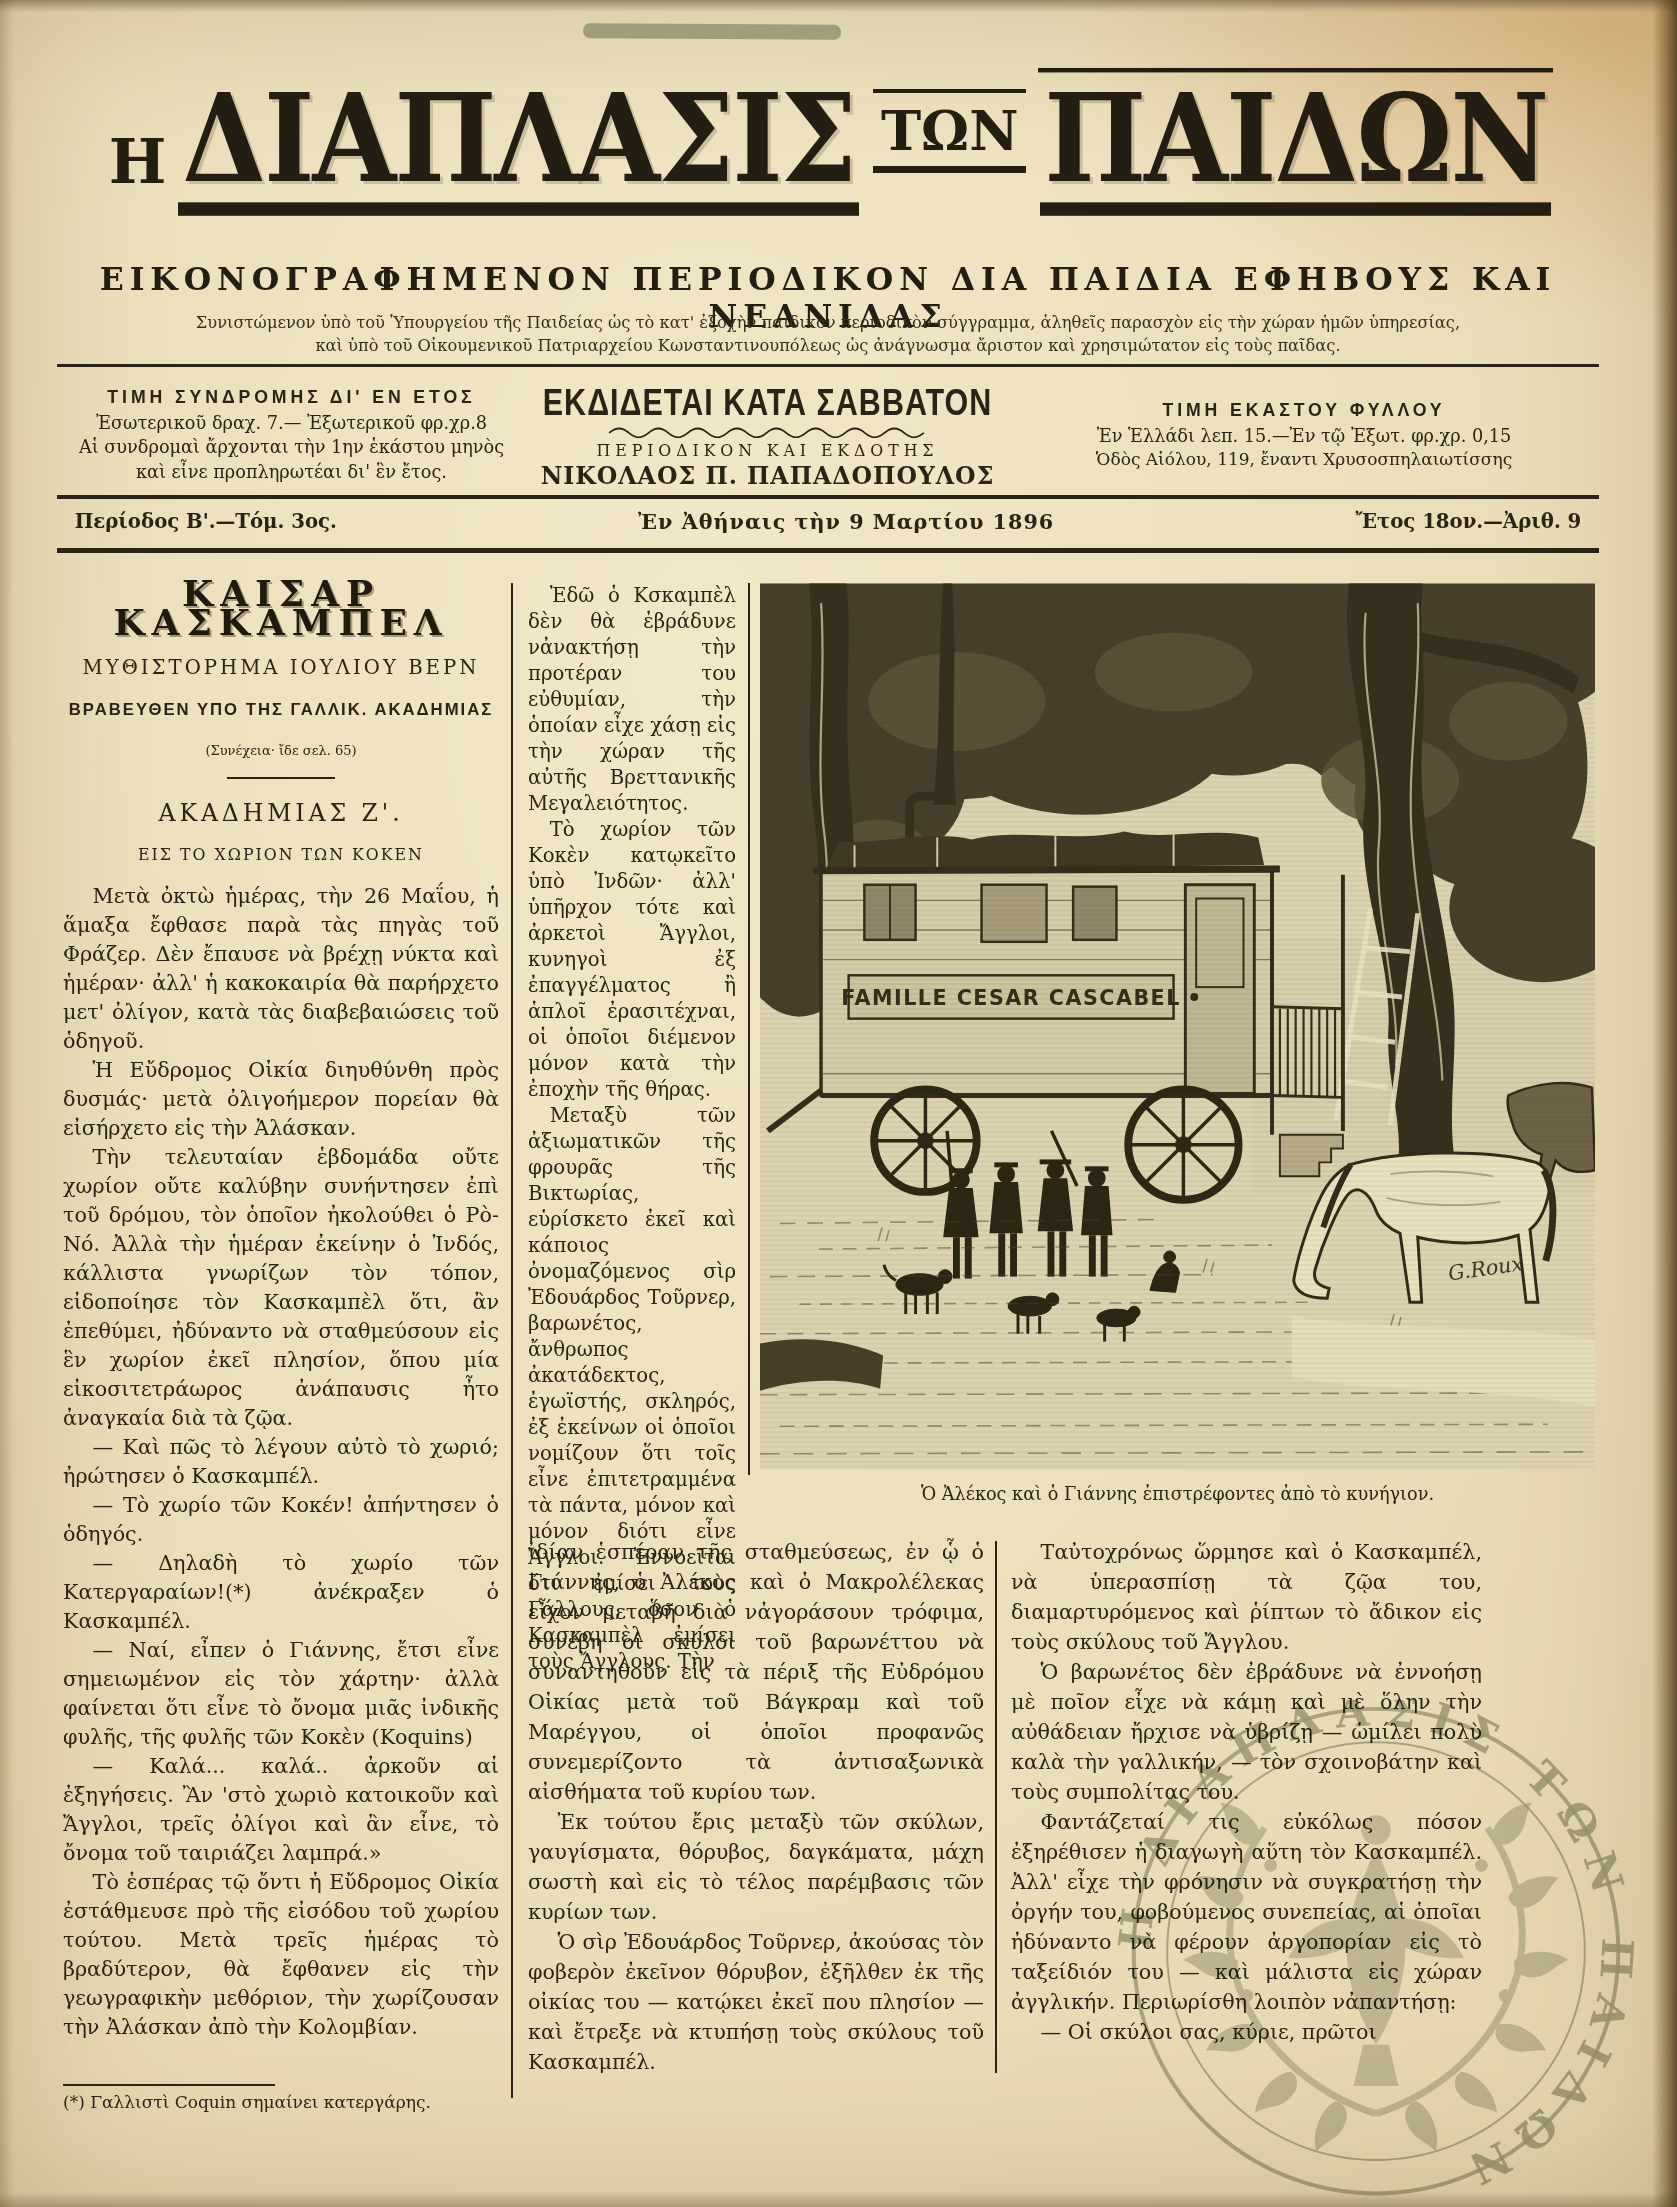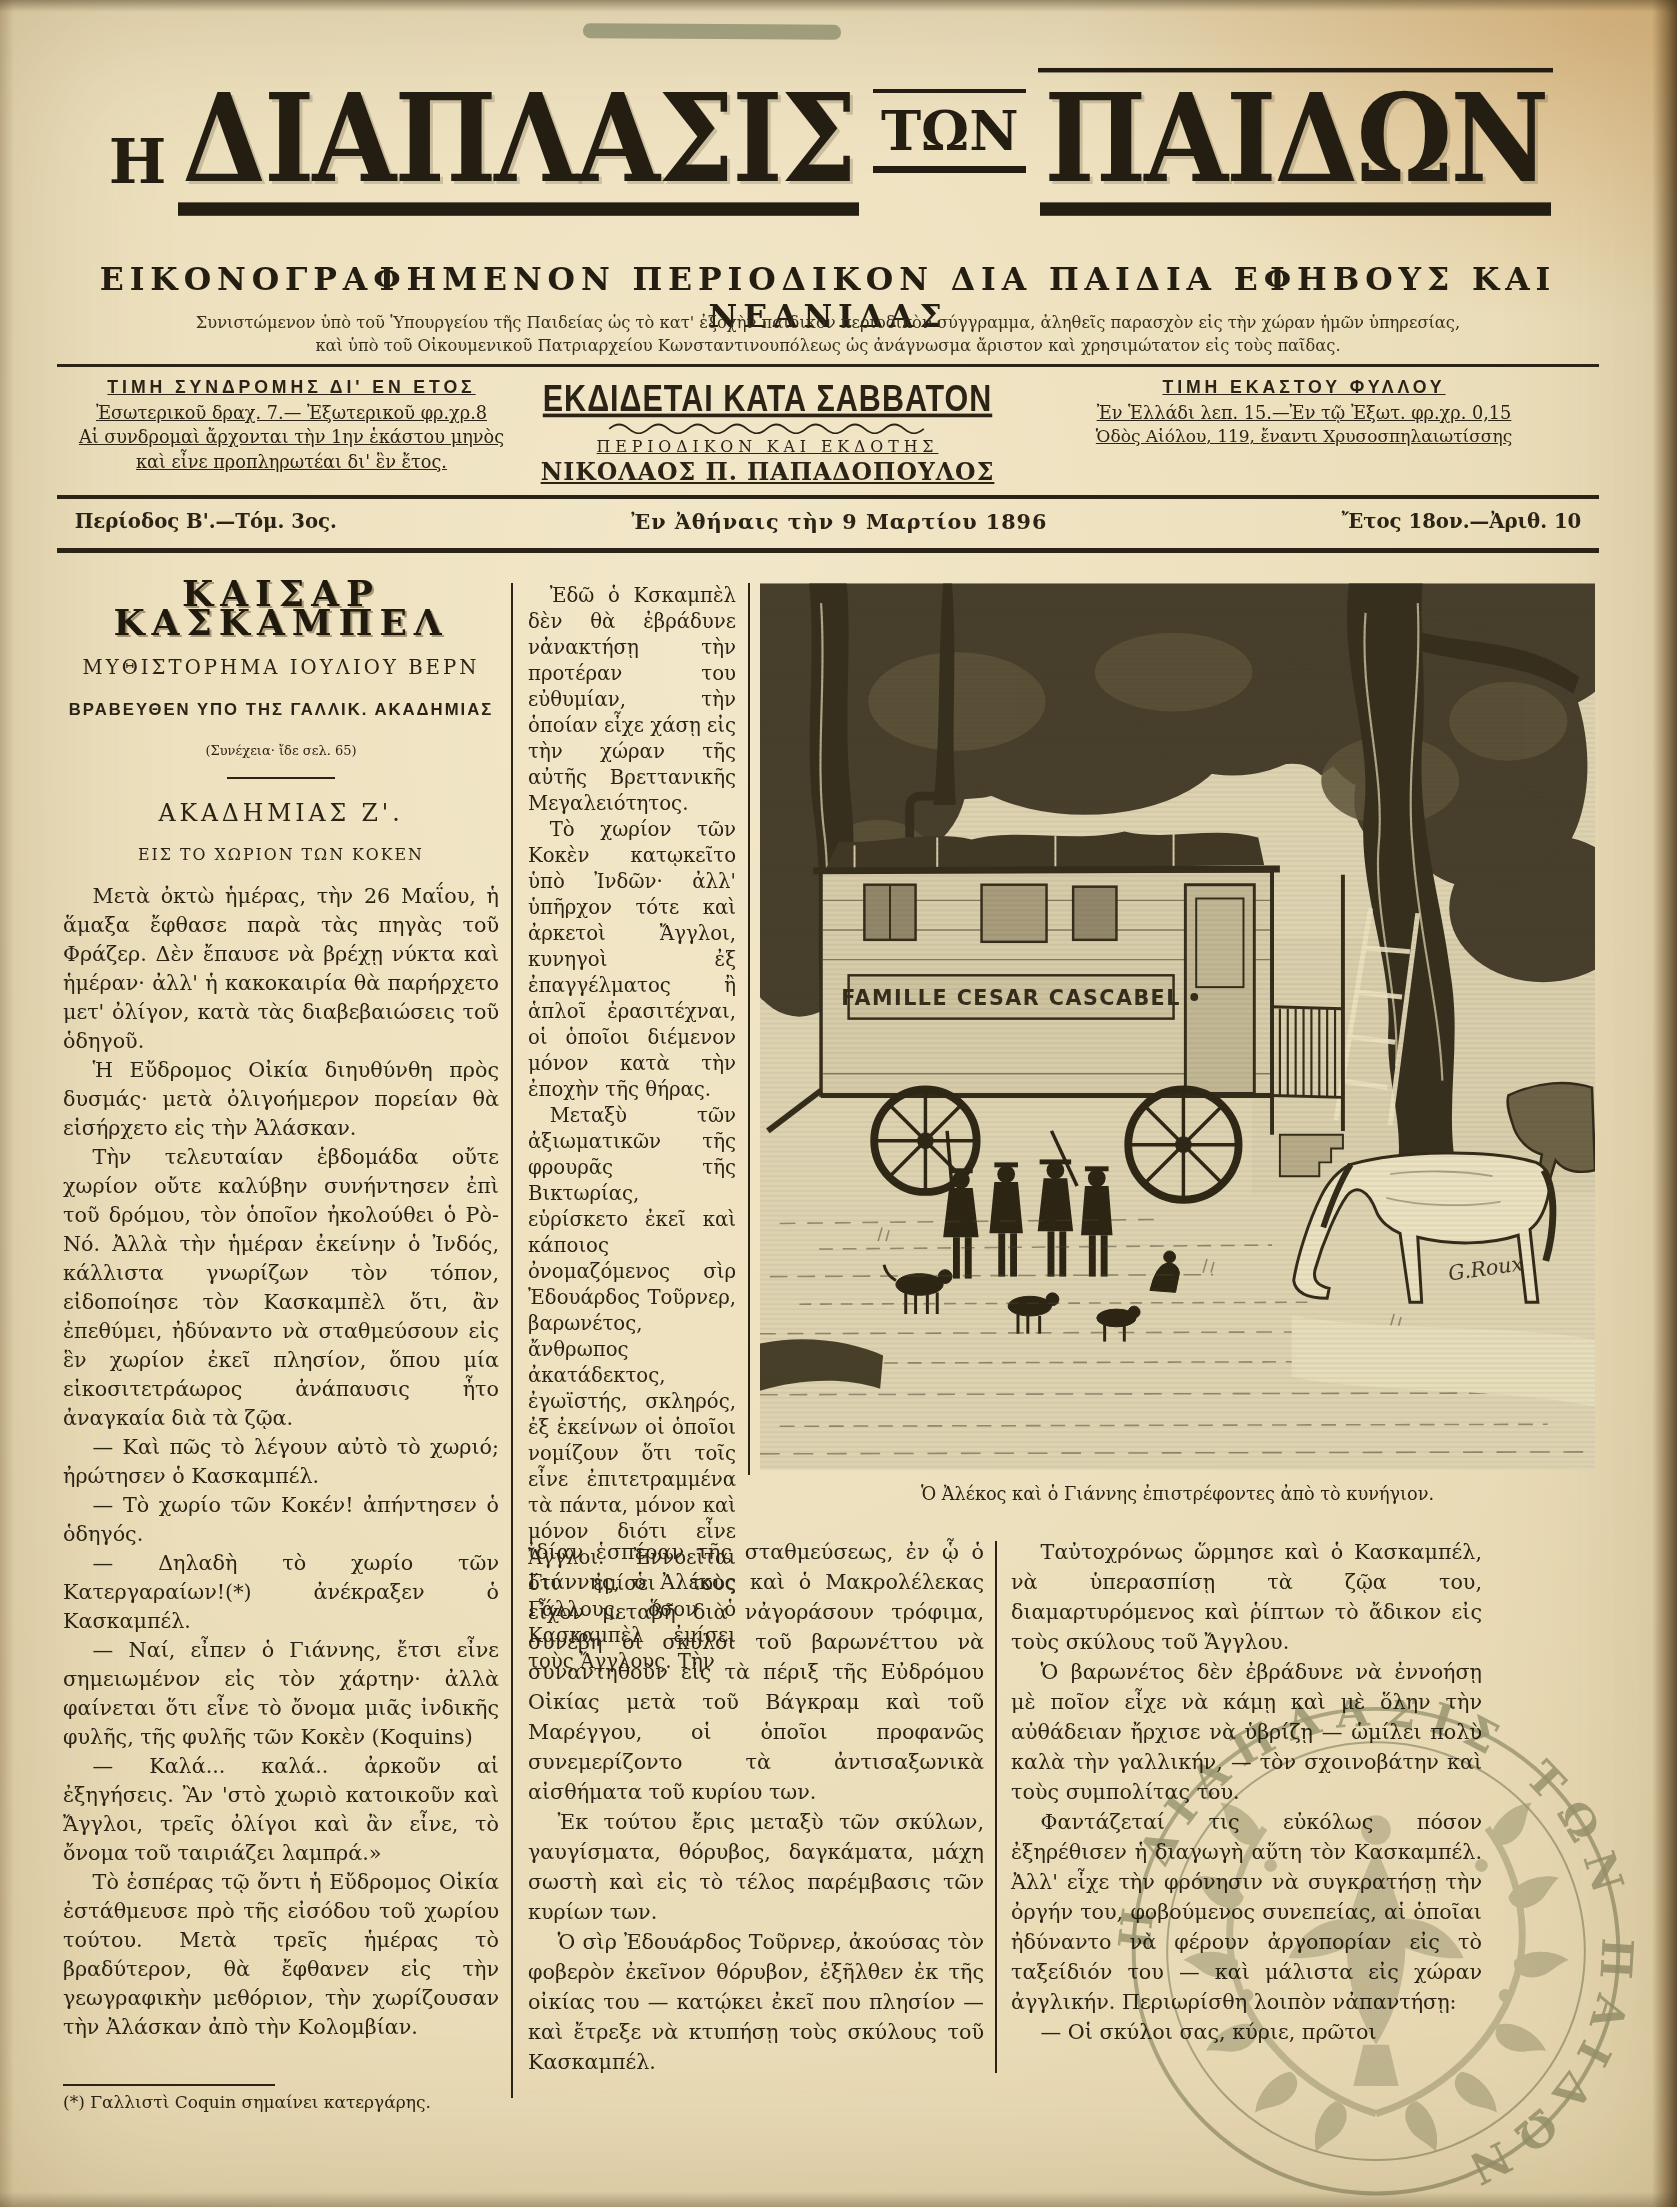--- a/index.html
+++ b/index.html
@@ -40,7 +40,7 @@
   .rule{position:absolute;background:#2b2416;}
 
   
-  .info-row{position:absolute;left:57px;top:367px;width:1542px;height:127px;display:flex;align-items:flex-start;box-sizing:border-box;text-decoration:underline;}
+  .info-row{position:absolute;left:57px;top:367px;width:1542px;height:127px;display:flex;align-items:center;box-sizing:border-box;}
   .cell{padding-top:9.9px;text-align:center;box-sizing:border-box;}
   .c-left{width:469px;}
   .c-mid{width:479px;display:flex;flex-direction:column;align-items:center;}

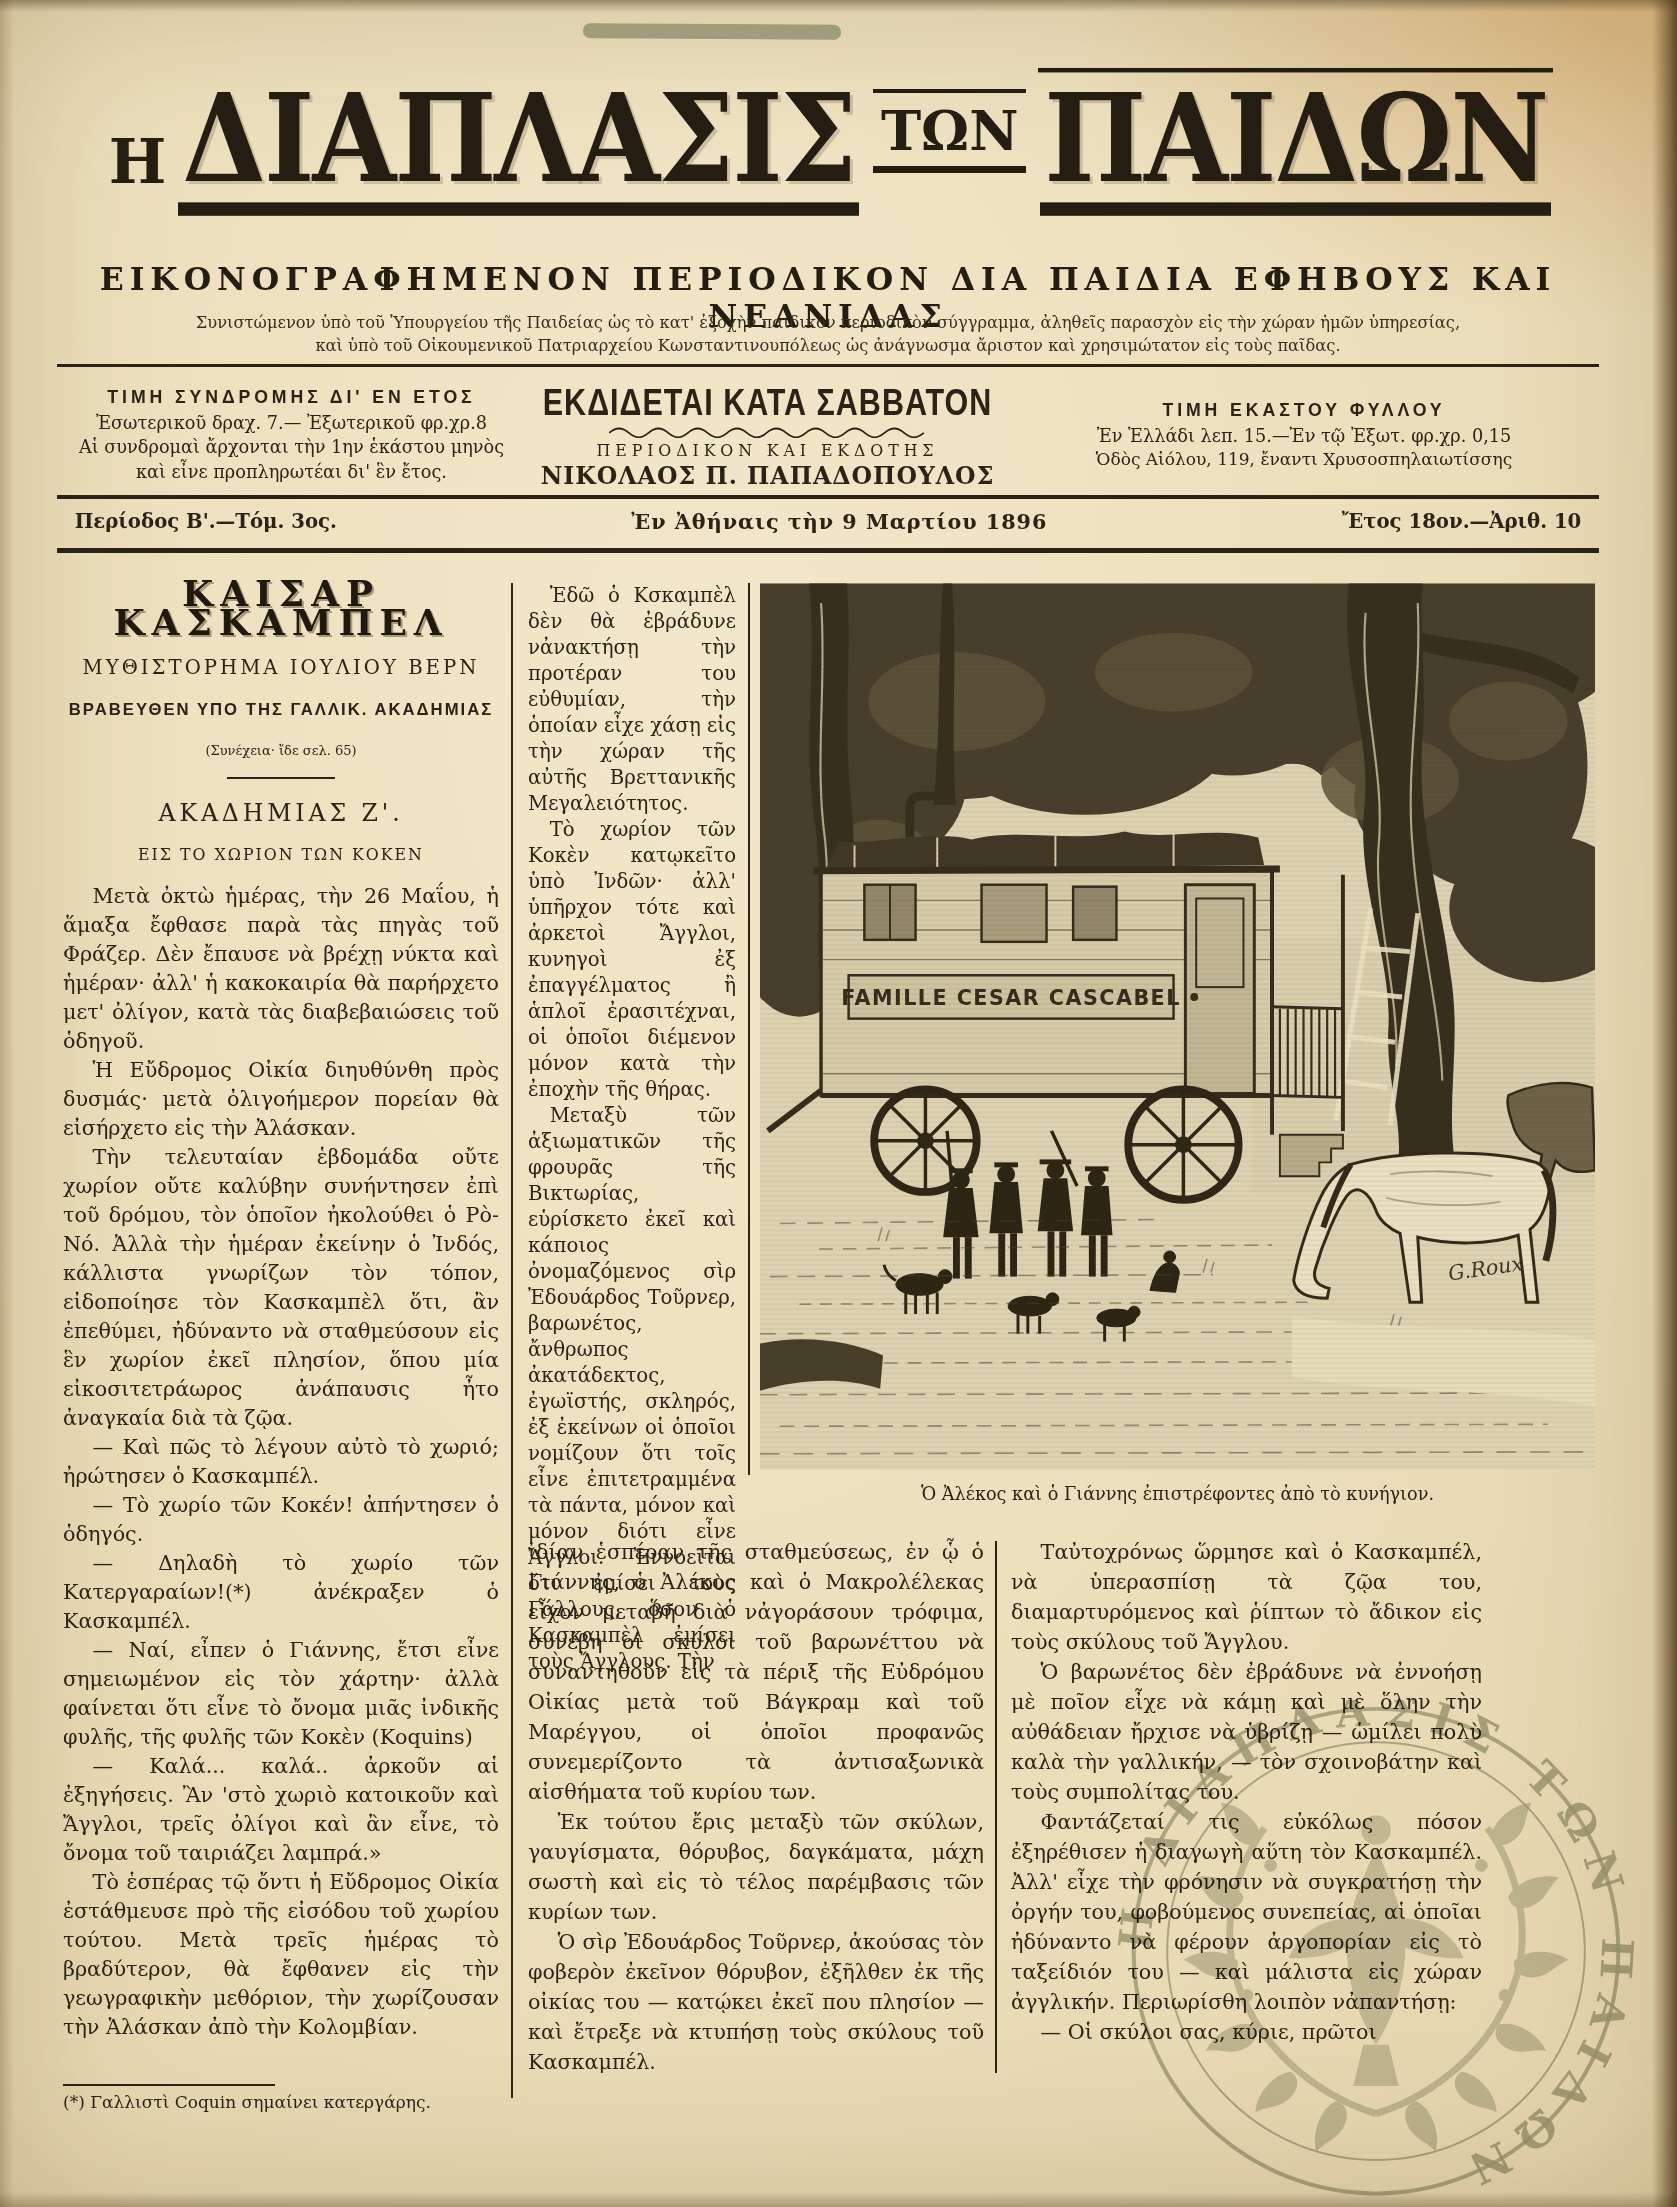--- a/index.html
+++ b/index.html
@@ -146,7 +146,7 @@
   <section class="date-row">
     <span class="date-left">Περίοδος Β'.—Τόμ. 3ος.</span>
     <span class="date-center">Ἐν Ἀθήναις τὴν 9 Μαρτίου 1896</span>
-    <span class="date-right">Ἔτος 18ον.—Ἀριθ. 10</span>
+    <span class="date-right">Ἔτος 18ον.—Ἀριθ. 9</span>
   </section>
 
   <div class="rule" style="left:57px;top:548px;width:1542px;height:4.9px;"></div>

